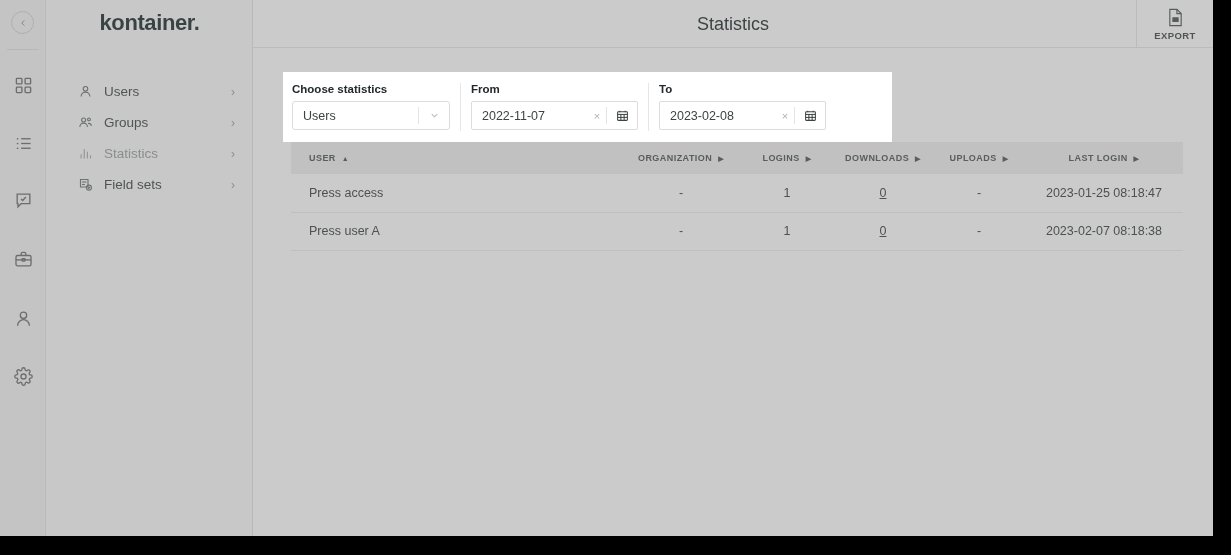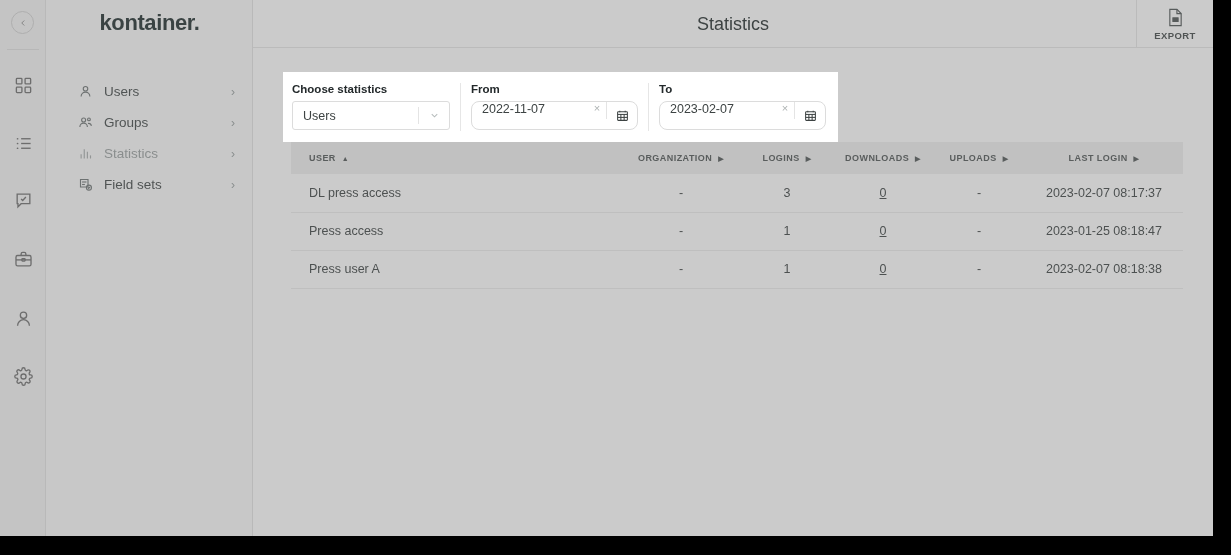--- a/index.html
+++ b/index.html
@@ -177,7 +177,7 @@
   #filter-popover {
     position: absolute;
     left: 283px; top: 72px;
-    width: 555px; height: 70px;
+    width: 609px; height: 70px;
     background: #ffffff;
     z-index: 60;
     padding: 11px 0 0 9px;

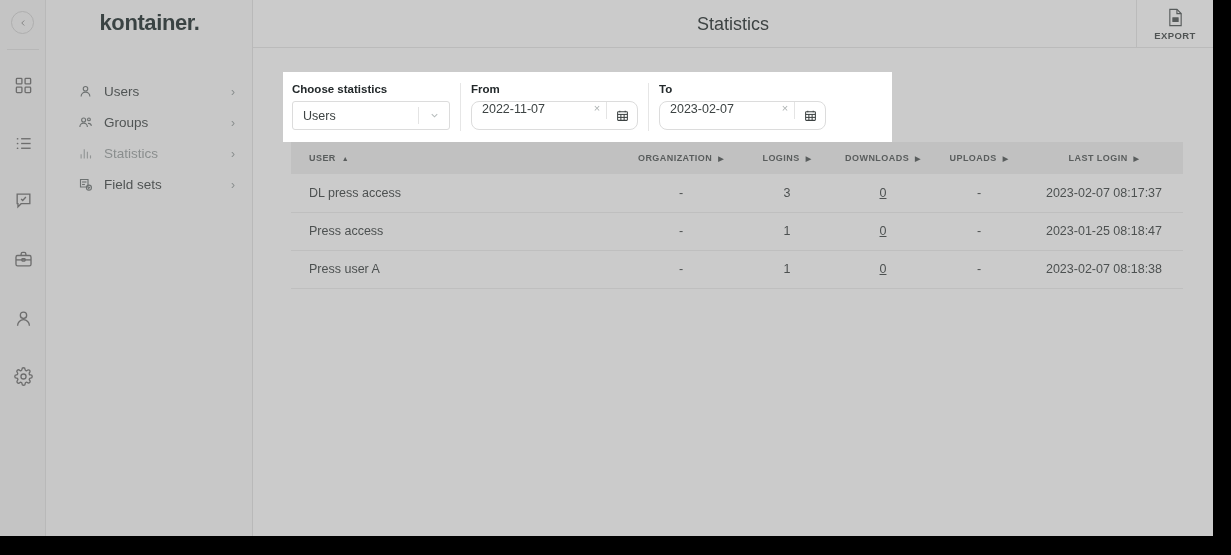--- a/index.html
+++ b/index.html
@@ -215,8 +215,8 @@
   .date-box {
     width: 167px; height: 29px;
     border: 1px solid #dcdcdc;
-    border-radius: 8px;
-    display: flex; 
+    border-radius: 2px;
+    display: flex; align-items: center;
     background: #fff;
   }
   .date-box .dval {

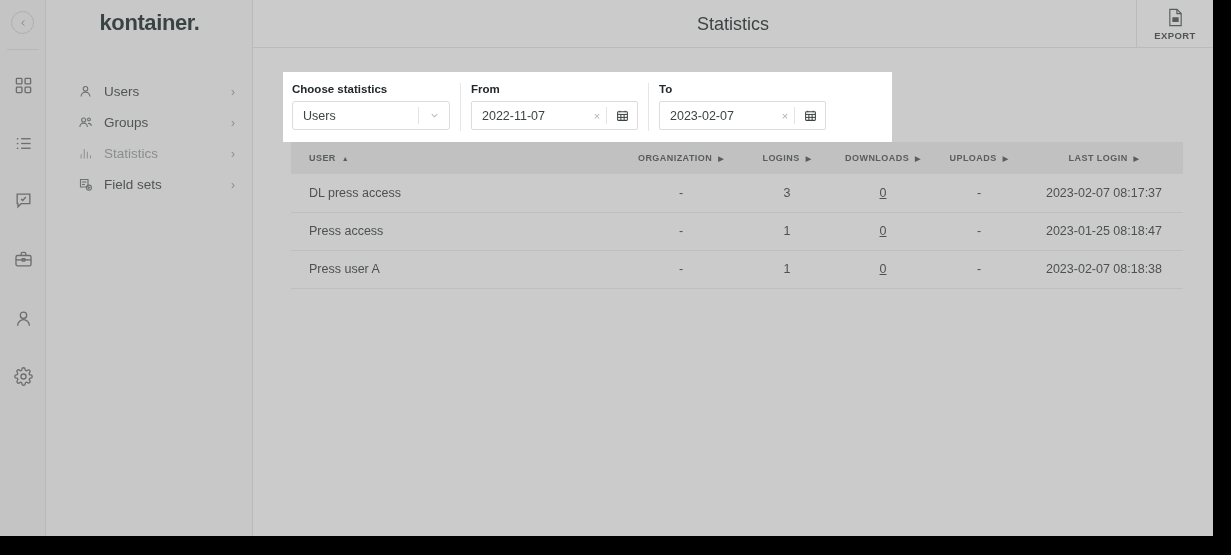--- a/index.html
+++ b/index.html
@@ -476,7 +476,7 @@
         <div class="filter-group">
           <span class="flabel">To</span>
           <div class="date-box">
-            <span class="dval">2023-02-07</span>
+            <span class="dval">2023-02-08</span>
             <span class="dclear">×</span>
             <span class="ddiv"></span>
             <span class="dcal">

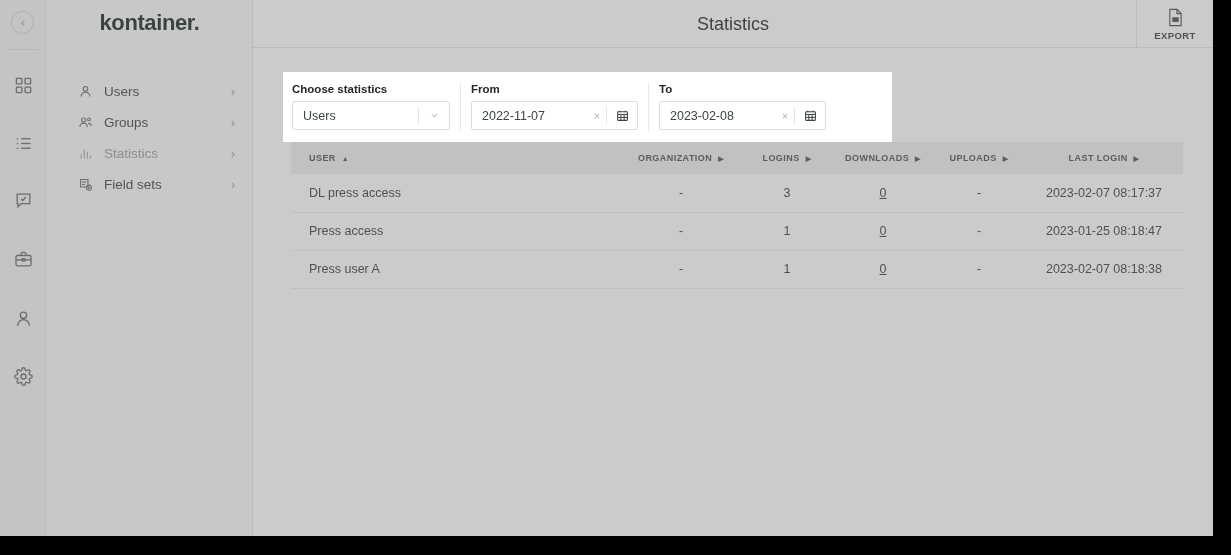--- a/index.html
+++ b/index.html
@@ -401,14 +401,6 @@
             </tr>
           </thead>
           <tbody id="table-body">
-              <tr>
-                <td class="w-user col-user">DL press access</td>
-                <td class="w-org">-</td>
-                <td class="w-log">3</td>
-                <td class="w-down"><span class="dl-link">0</span></td>
-                <td class="w-up">-</td>
-                <td class="w-last">2023-02-07 08:17:37</td>
-              </tr>
               <tr>
                 <td class="w-user col-user">Press access</td>
                 <td class="w-org">-</td>

